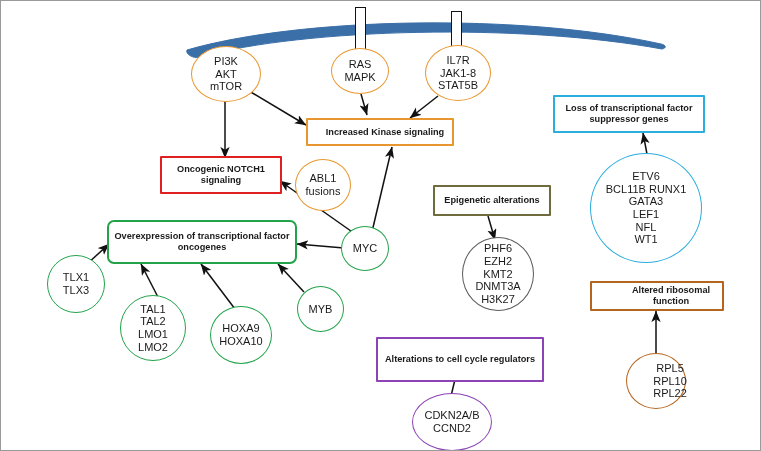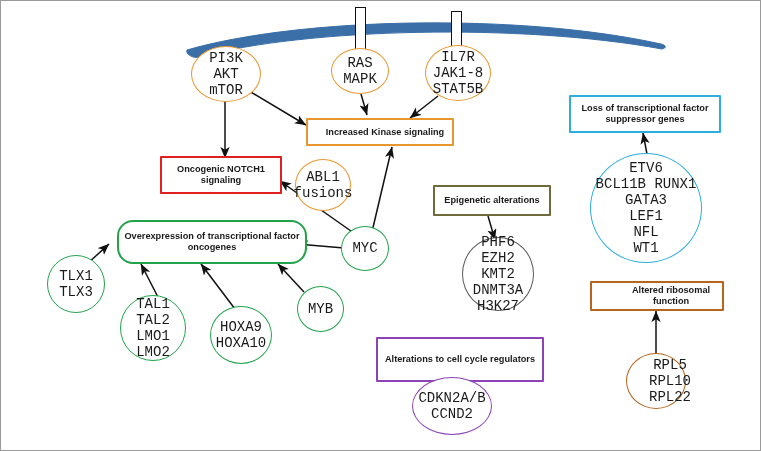--- a/index.html
+++ b/index.html
@@ -42,7 +42,7 @@
   .c-olive{border-color:#6f6b3d;}
   .c-red{border-color:#e02020;}
 
-  .f-small{font-size:14px;font-family:Liberation Mono, monospace;}
+  .f-small{font-size:11px;}
   .f-bold{font-weight:bold;font-size:9.2px;}
 
   .receptor{

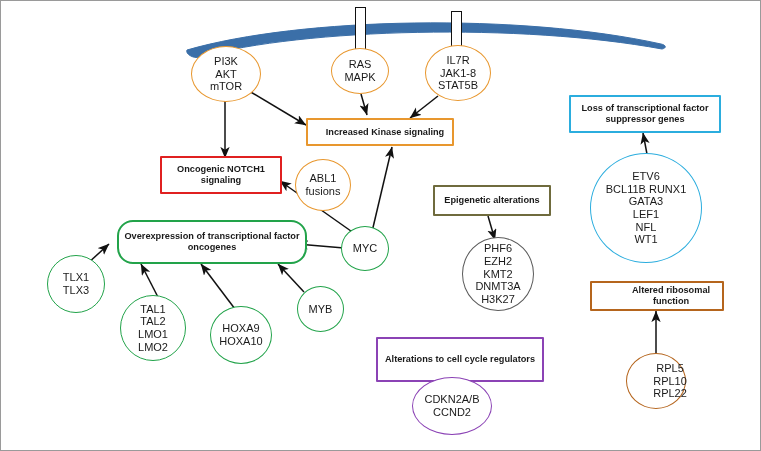--- a/index.html
+++ b/index.html
@@ -137,7 +137,7 @@
 oncogenes</span>
   </div>
 
-  <div class="node boxs c-blue" style="left:568px;top:94px;width:152px;height:38px;">
+  <div class="node boxs c-blue" style="left:552px;top:94px;width:152px;height:38px;">
     <span class="lines f-bold">Loss of transcriptional factor
 suppressor genes</span>
   </div>

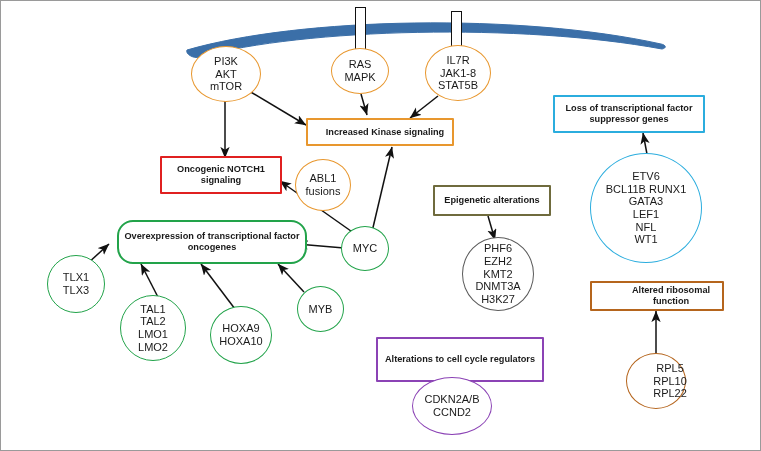--- a/index.html
+++ b/index.html
@@ -30,7 +30,7 @@
   .node .lines{line-height:1.15;white-space:pre-line;}
 
   .ellipse{border-radius:50%;border-width:1.6px;border-style:solid;}
-  .boxr{border-width:2px;border-style:solid;border-radius:16px;margin-left:10px;}
+  .boxr{border-width:2px;border-style:solid;border-radius:7px;}
   .boxs{border-width:2px;border-style:solid;border-radius:1px;}
 
   .c-orange{border-color:#e8972e;}

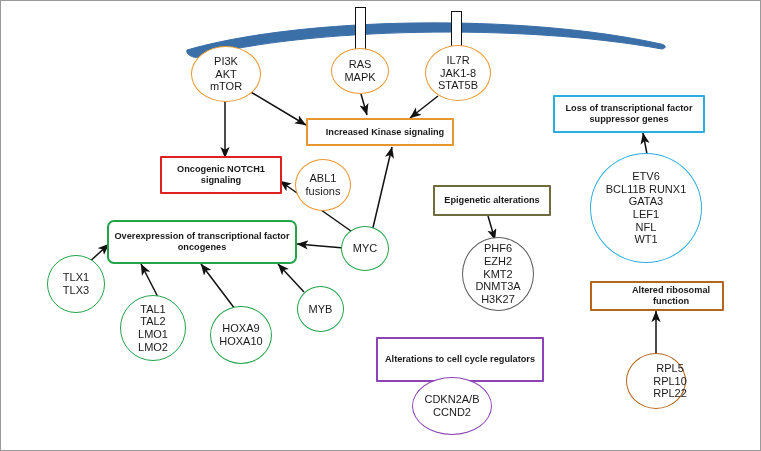--- a/index.html
+++ b/index.html
@@ -196,7 +196,7 @@
 WT1</span>
   </div>
 
-  <div class="node ellipse c-purple" style="left:411px;top:376px;width:80px;height:58px;">
+  <div class="node ellipse c-purple" style="left:411px;top:392px;width:80px;height:58px;">
     <span class="lines f-small">CDKN2A/B
 CCND2</span>
   </div>

